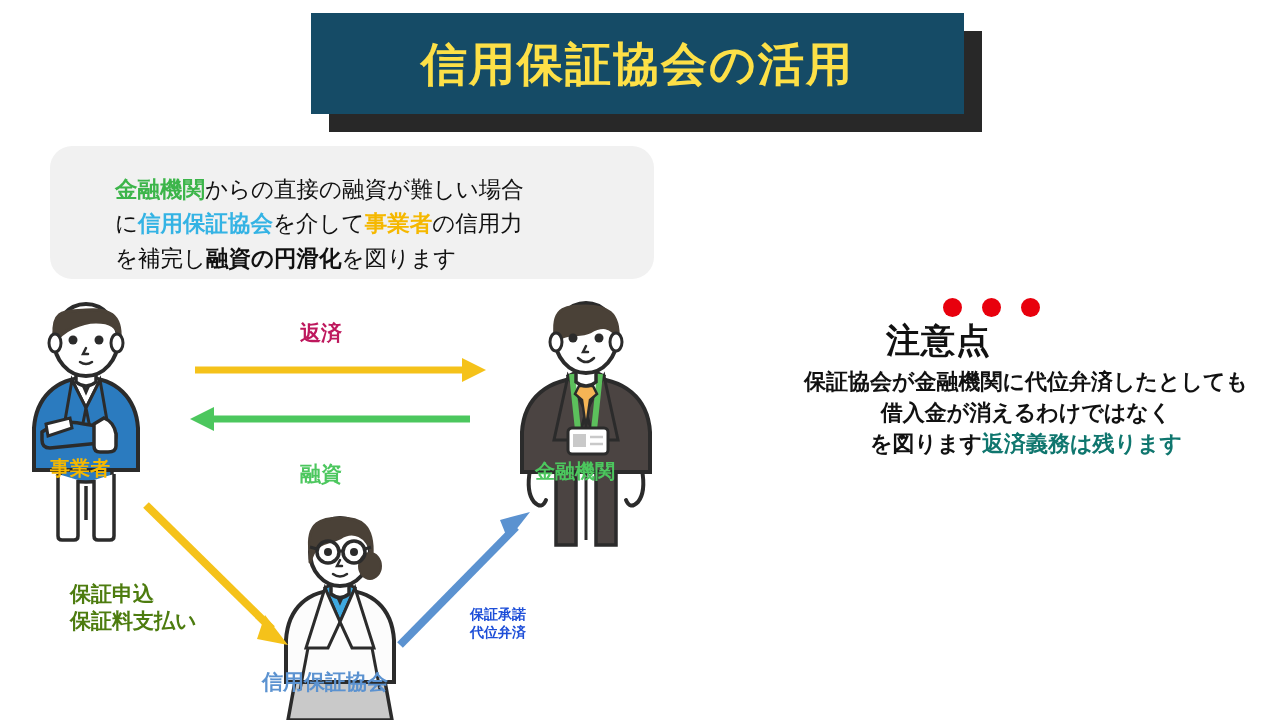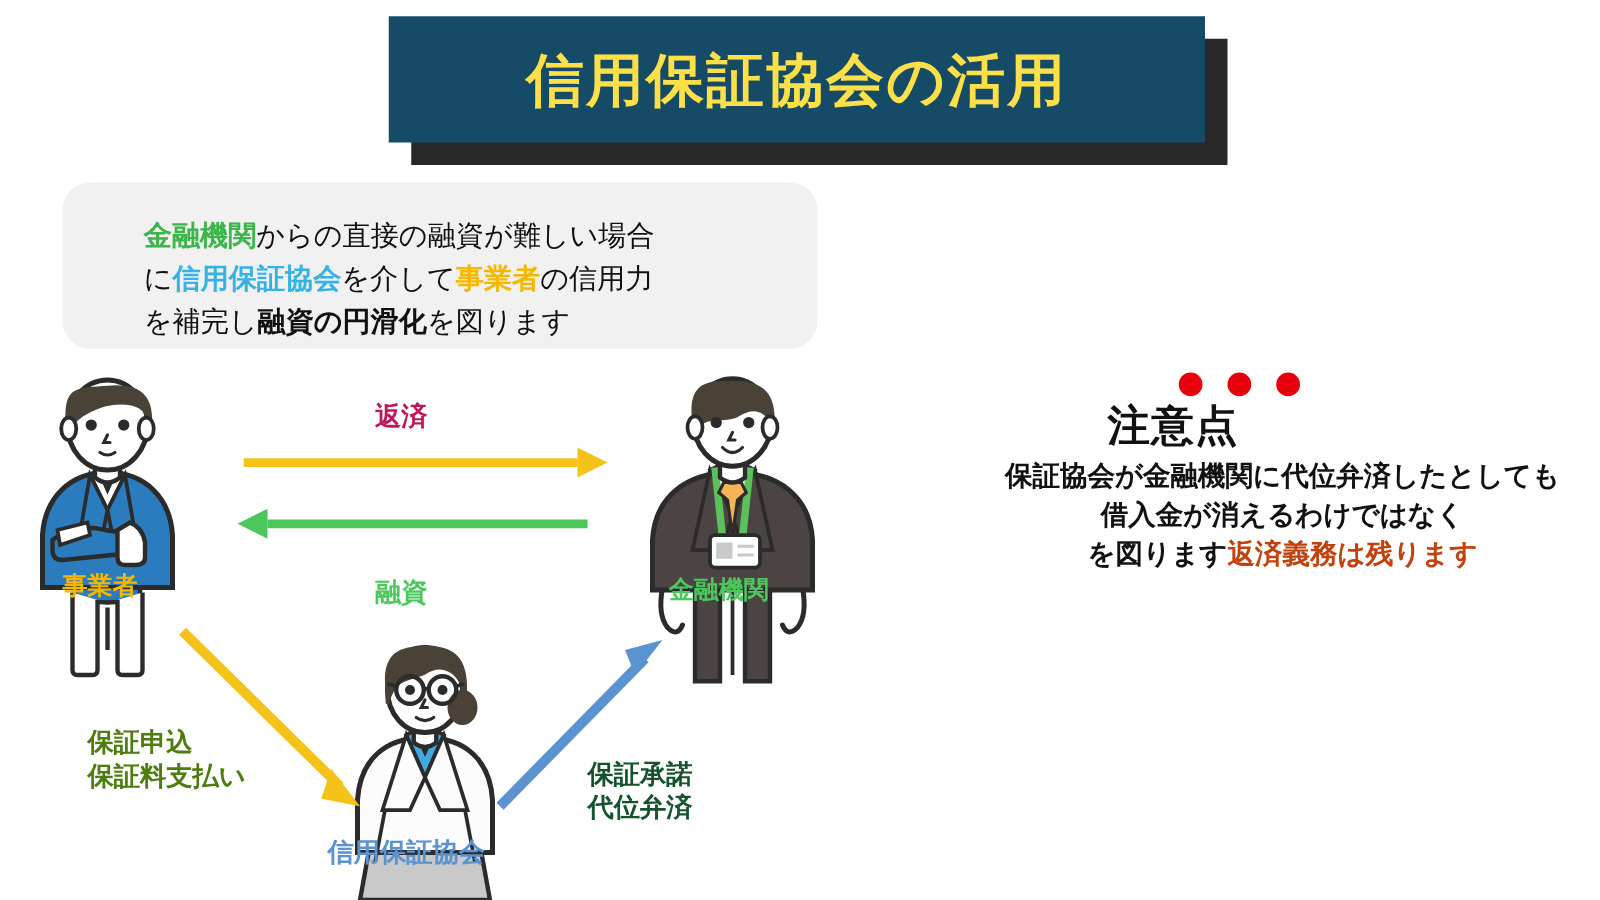--- a/index.html
+++ b/index.html
@@ -136,7 +136,7 @@
     line-height: 1.42;
     color: #111111;
   }
-  .c-red { color: #c2410c; }
+  .c-red { color: #0f766e; }
   .svg-layer {
     position: absolute;
     left: 0; top: 0;

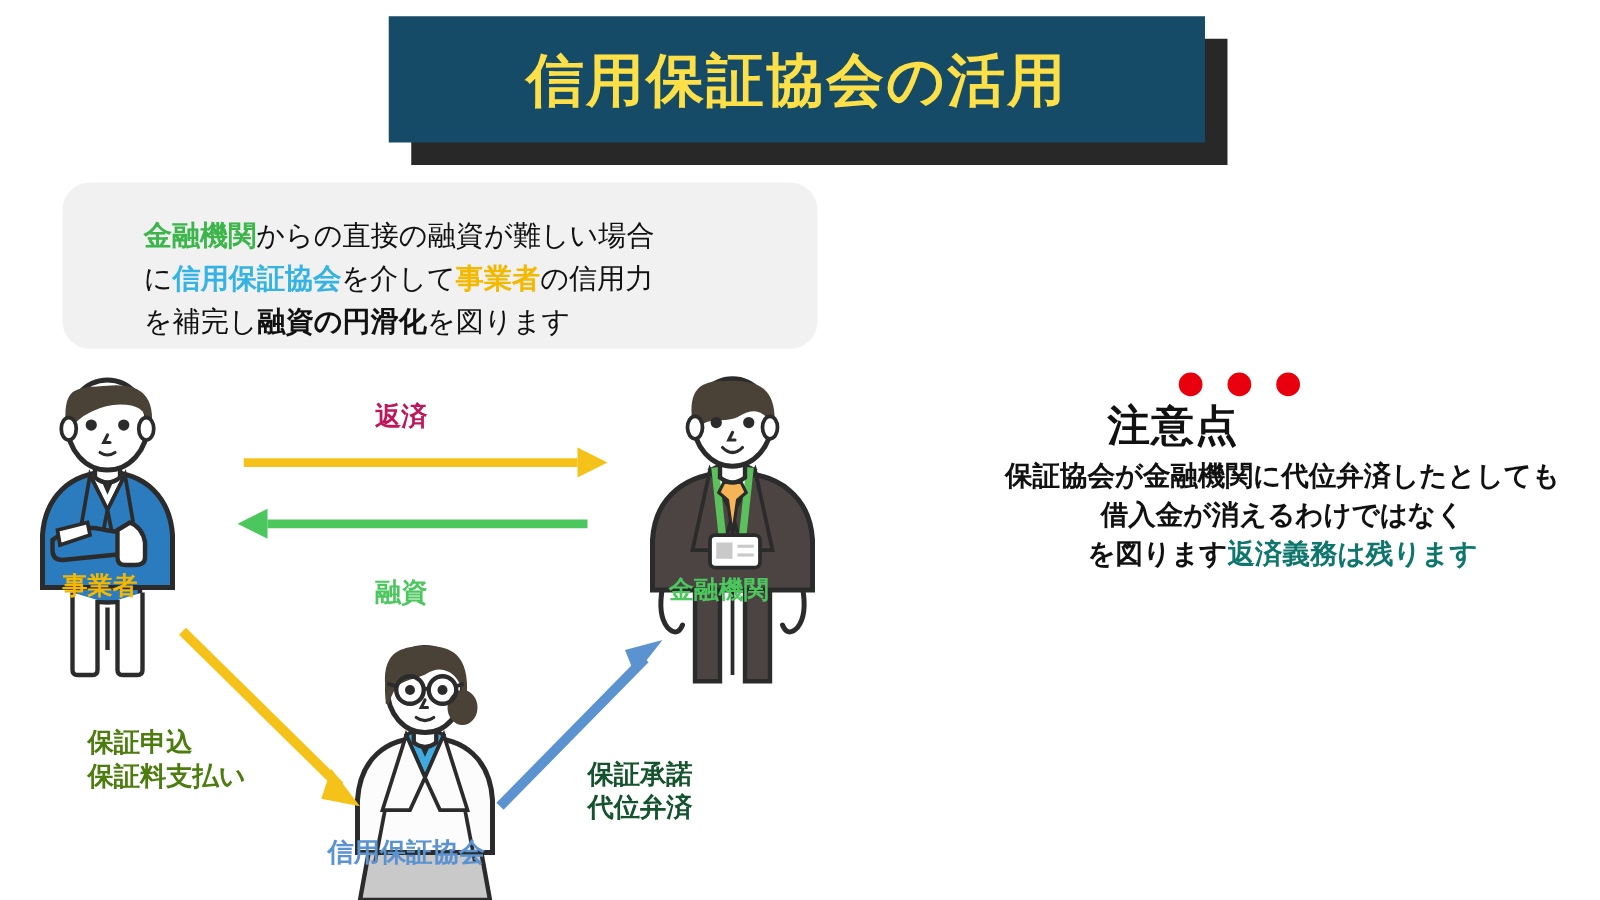--- a/index.html
+++ b/index.html
@@ -86,7 +86,7 @@
   .lbl-hensai   { left: 300px; top: 320px; font-size: 21px; color: #be185d; }
   .lbl-yushi    { left: 300px; top: 461px; font-size: 21px; color: #4CC75E; }
   .lbl-hosho-a  { left: 70px;  top: 581px; font-size: 21px; color: #4d7c0f; }
-  .lbl-hosho-b  { left: 470px; top: 606px; font-size: 21px; color: #14532d; }
+  .lbl-hosho-b  { left: 470px; top: 606px; font-size: 14px; color: #1d4ed8; }
 
   
   .name-lbl {

